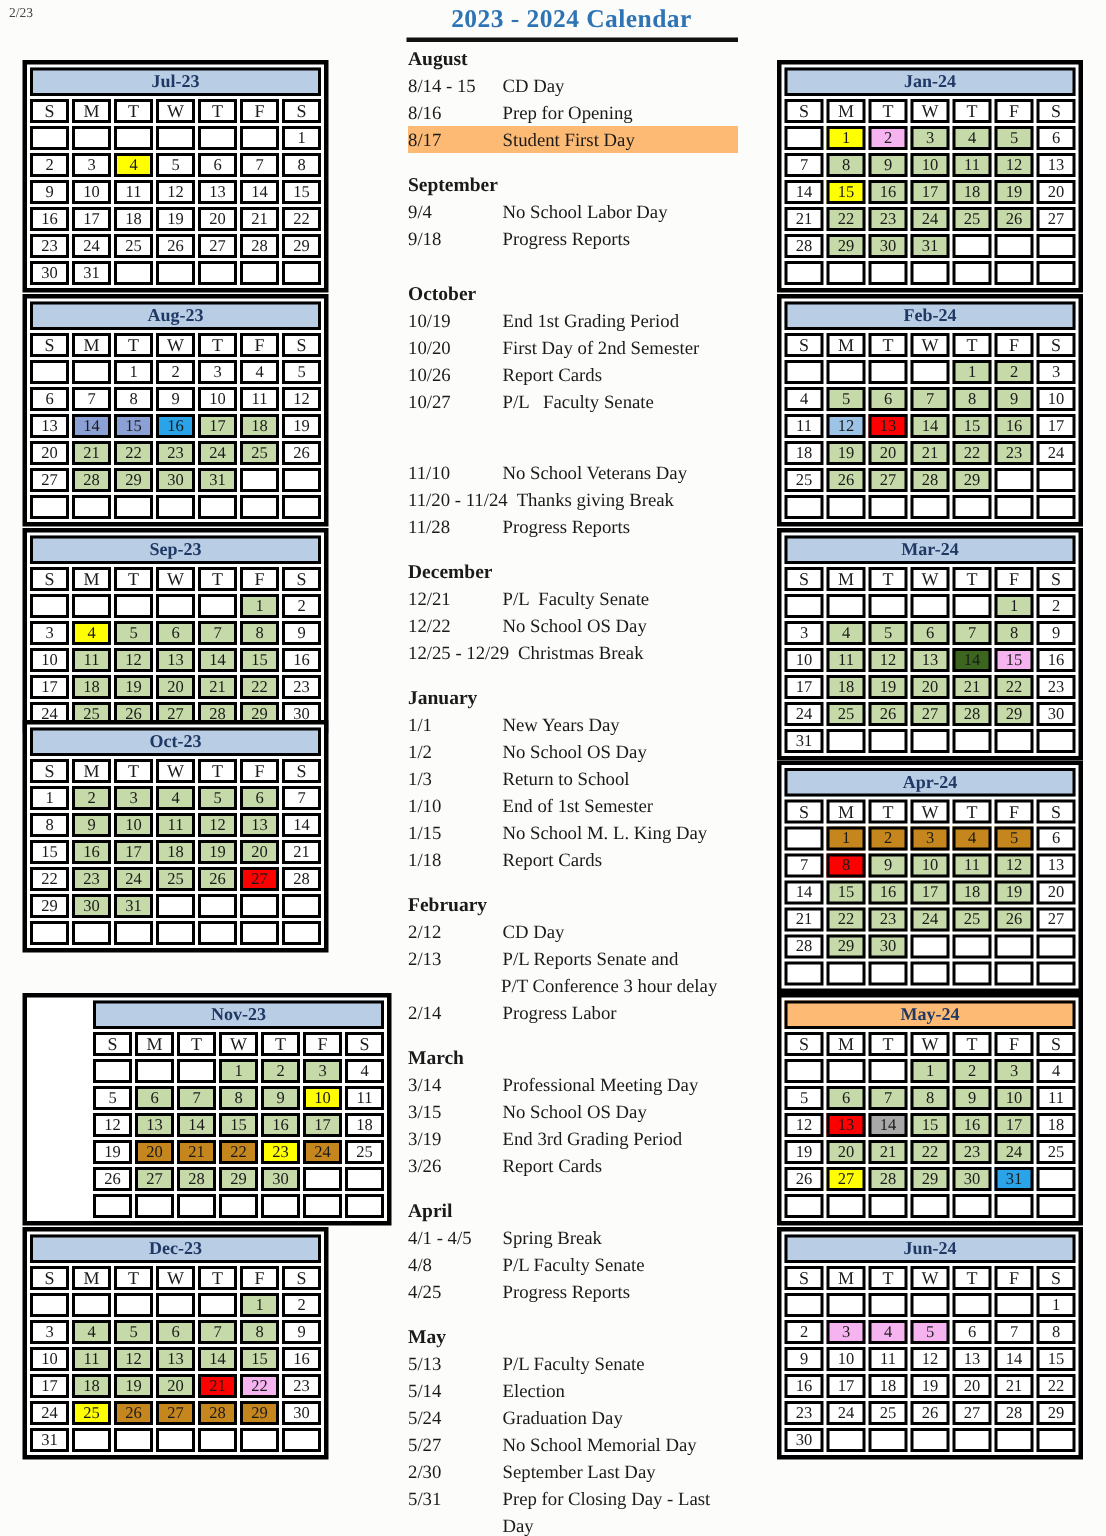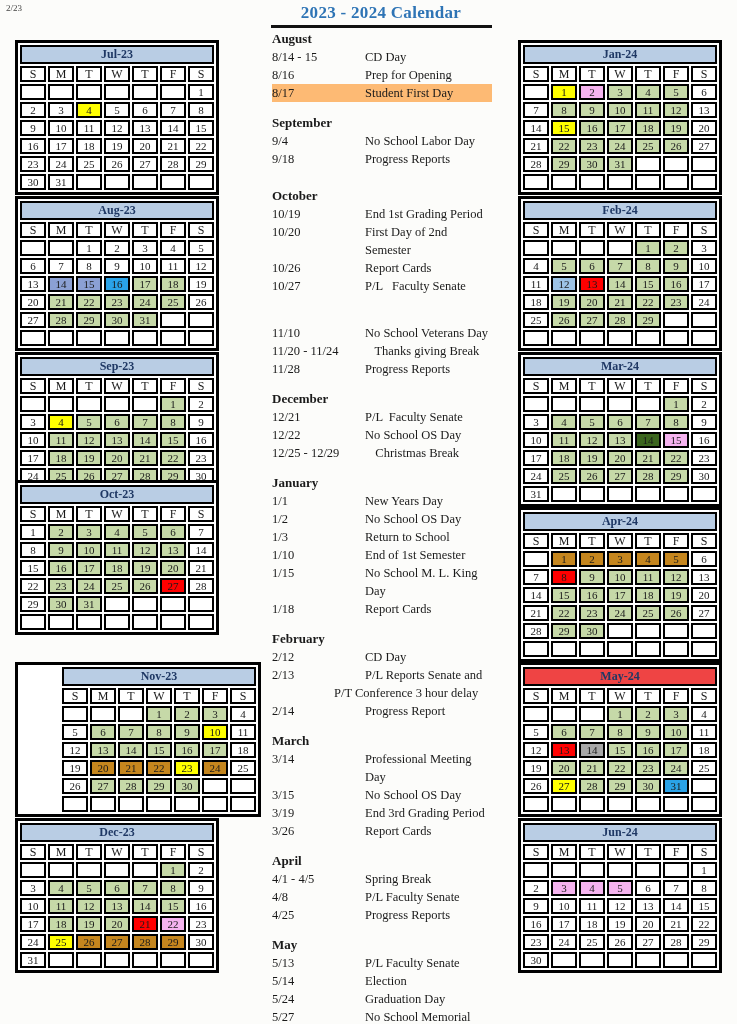--- a/index.html
+++ b/index.html
@@ -34,7 +34,7 @@
   .sec-head{font-weight:bold;font-size:13px;line-height:18px;}
   .ev{display:flex;font-size:12.5px;line-height:18px;}
   .ev-date{flex:0 0 auto;min-width:57px;padding-right:6px;white-space:pre;}
-  .ev-text{white-space:pre-wrap;margin-left:30px;}
+  .ev-text{white-space:pre-wrap;}
   .ev2{display:block;padding-left:62px;}
 </style>
 </head>

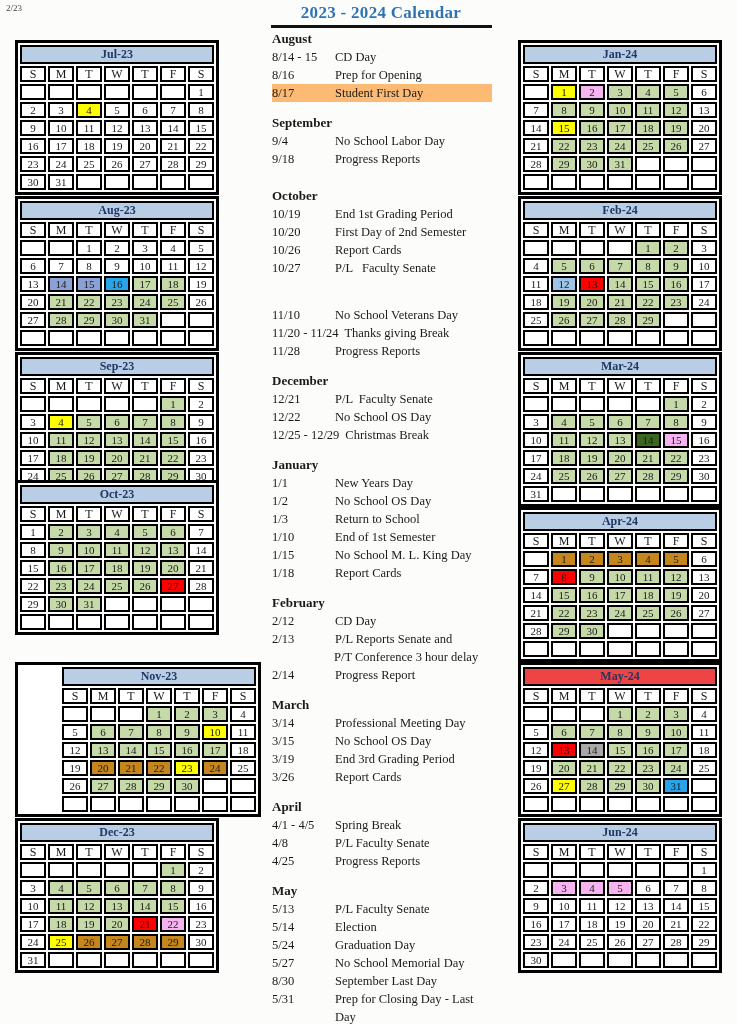--- a/index.html
+++ b/index.html
@@ -159,7 +159,7 @@
       <div class="ev ev2">P/T Conference 3 hour delay</div>
       <div class="ev">
         <span class="ev-date">2/14</span>
-        <span class="ev-text">Progress Report</span>
+        <span class="ev-text">Progress Labor</span>
       </div>
     </section>
     <section>

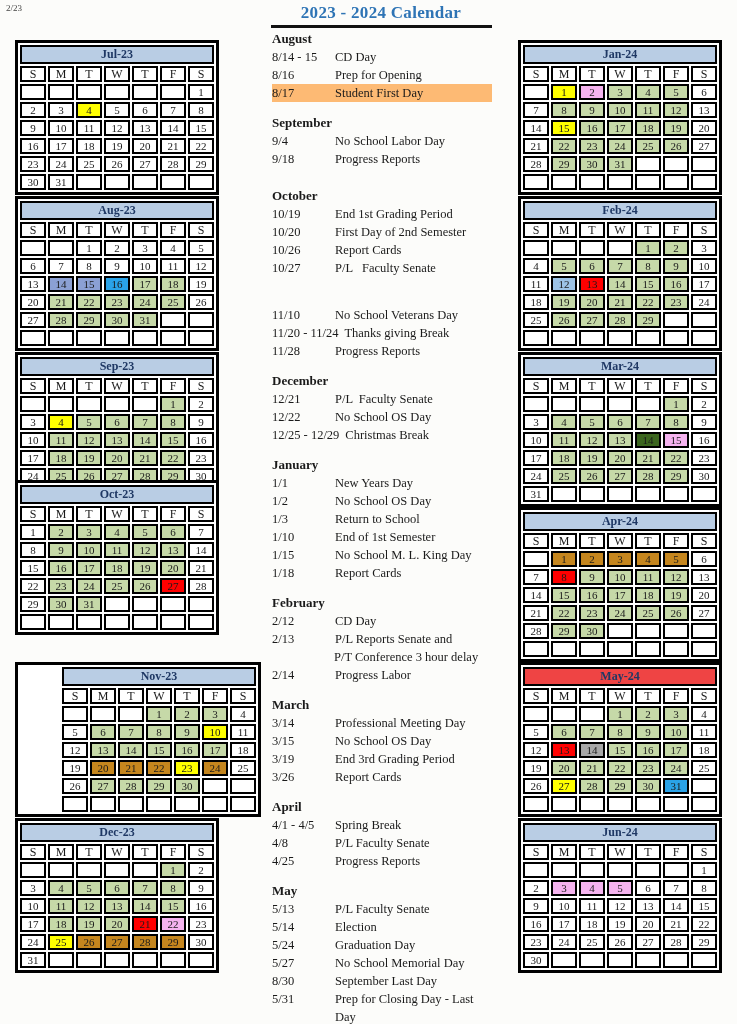--- a/index.html
+++ b/index.html
@@ -761,7 +761,7 @@
       </div>
     </div>
     <div class="month" style="top: 662px;">
-      <div class="mhead" style="background: #ef4444; color: rgb(31, 56, 100);">May-24</div>
+      <div class="mhead" style="background: #fdba74; color: rgb(31, 56, 100);">May-24</div>
       <div class="mgrid">
         <div class="cell wd">S</div>
         <div class="cell wd">M</div>

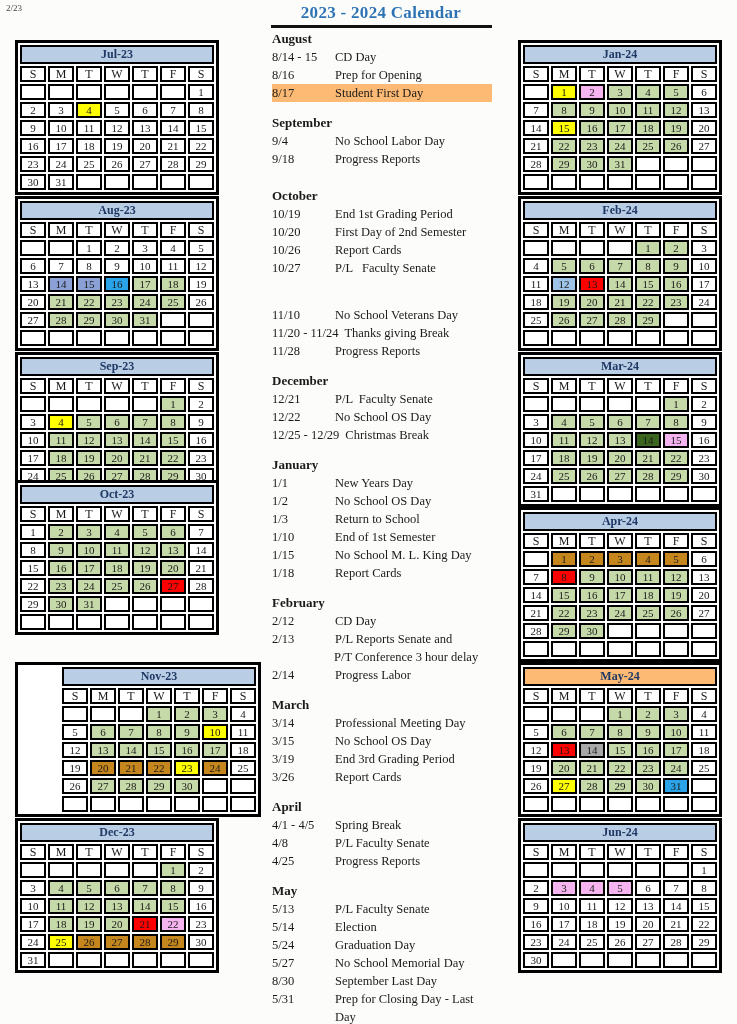--- a/index.html
+++ b/index.html
@@ -215,7 +215,7 @@
         <span class="ev-text">No School Memorial Day</span>
       </div>
       <div class="ev">
-        <span class="ev-date">8/30</span>
+        <span class="ev-date">2/30</span>
         <span class="ev-text">September Last Day</span>
       </div>
       <div class="ev">

